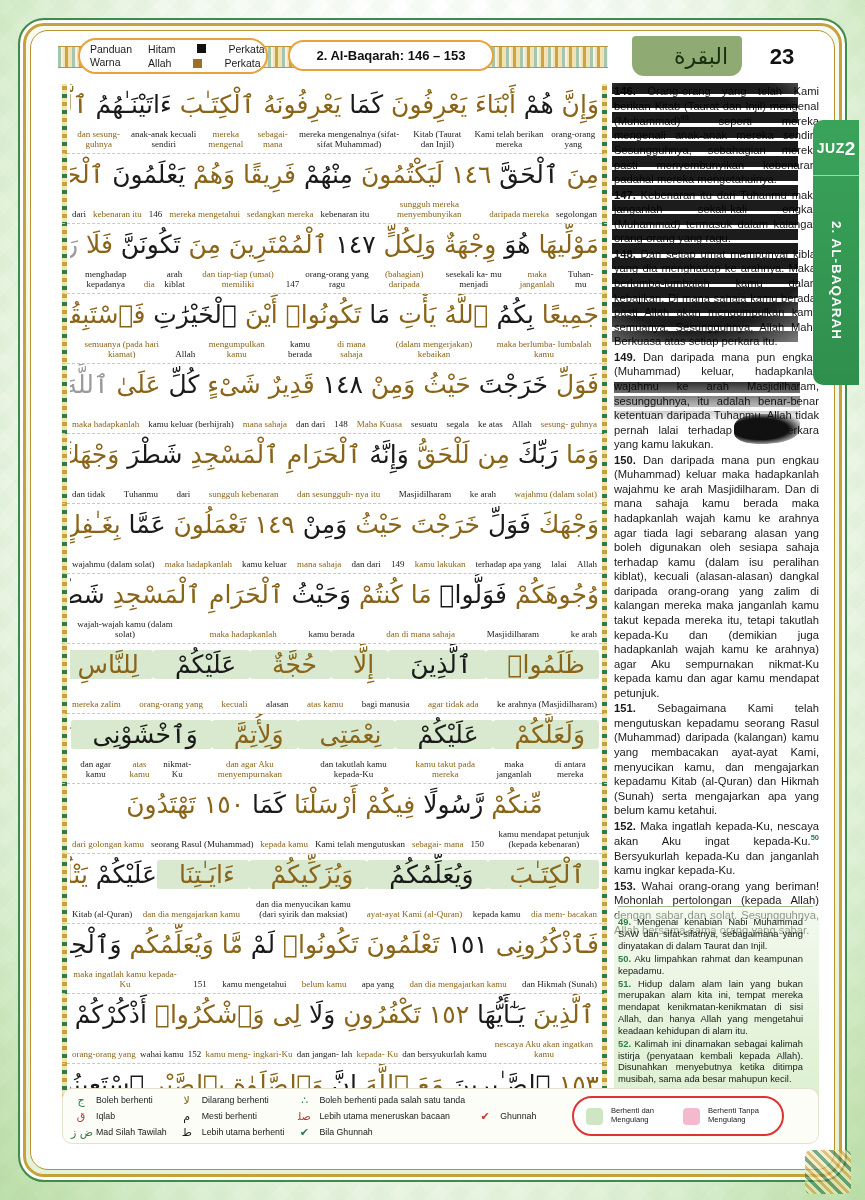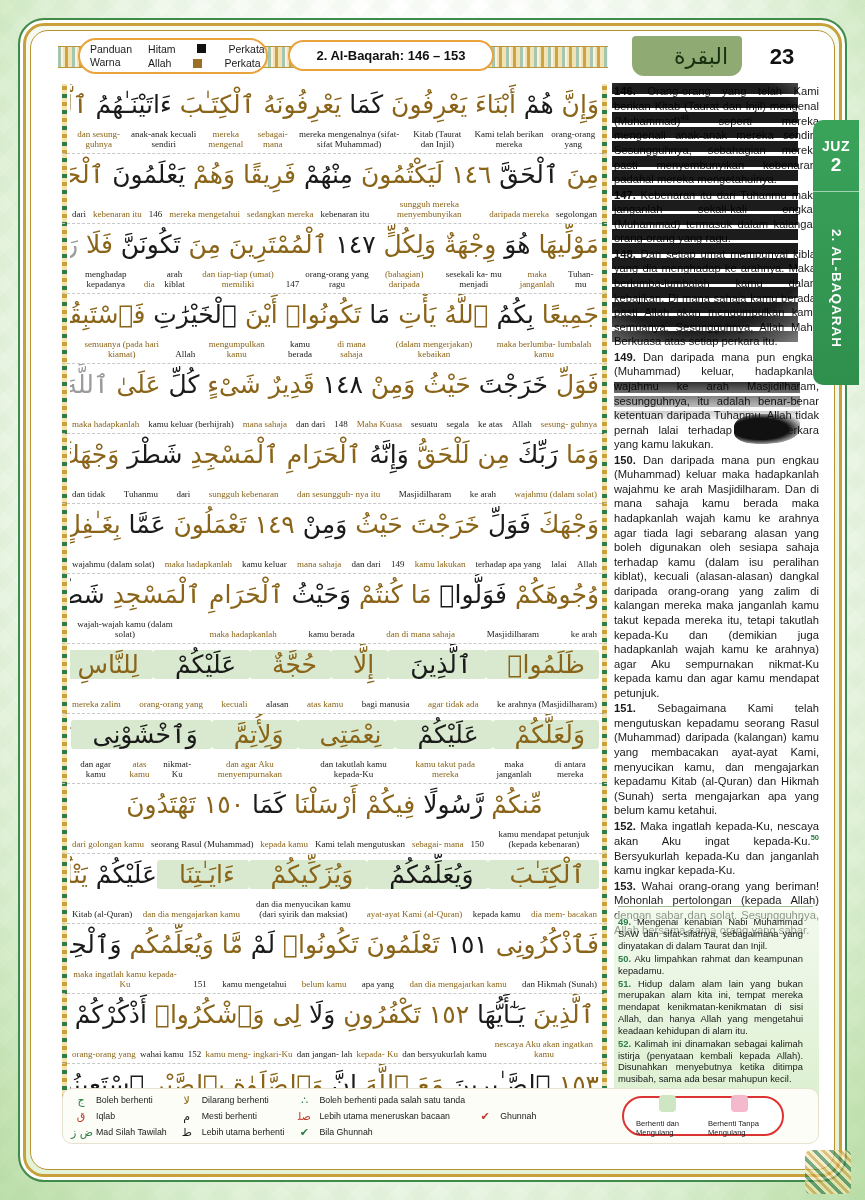--- a/index.html
+++ b/index.html
@@ -194,7 +194,7 @@
     color:#fff; z-index:8;
   }
   .juz-top{
-    height:72px; width:100%; display:flex; flex-direction:column;
+    height:56px; width:100%; display:flex; flex-direction:row;
     align-items:center; justify-content:center;
     font-family:"Liberation Sans", sans-serif; font-weight:bold;
     border-bottom:1px solid rgba(255,255,255,.55);

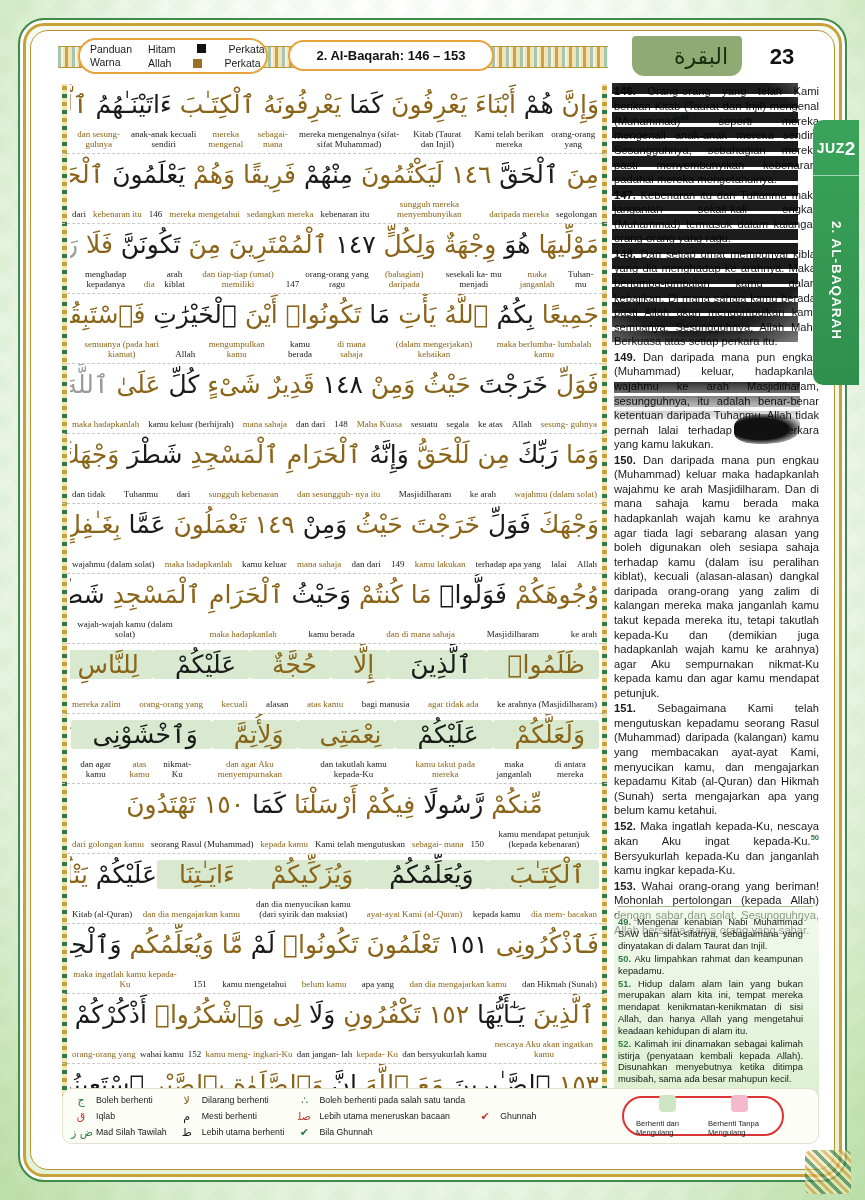--- a/index.html
+++ b/index.html
@@ -225,7 +225,7 @@
     border:2px solid #d33; border-radius:22px; height:40px;
     display:flex; align-items:center; gap:10px; padding:0 12px; background:#fff;
   }
-  .lg-chip{ display:flex; align-items:center; gap:8px;flex-direction:column; }
+  .lg-chip{ display:flex; align-items:center; gap:8px; }
   .chip{ width:17px; height:17px; border-radius:4px; }
   .chip.green{ background:#cfe6c4; }
   .chip.pink{ background:#f5b9cd; }

